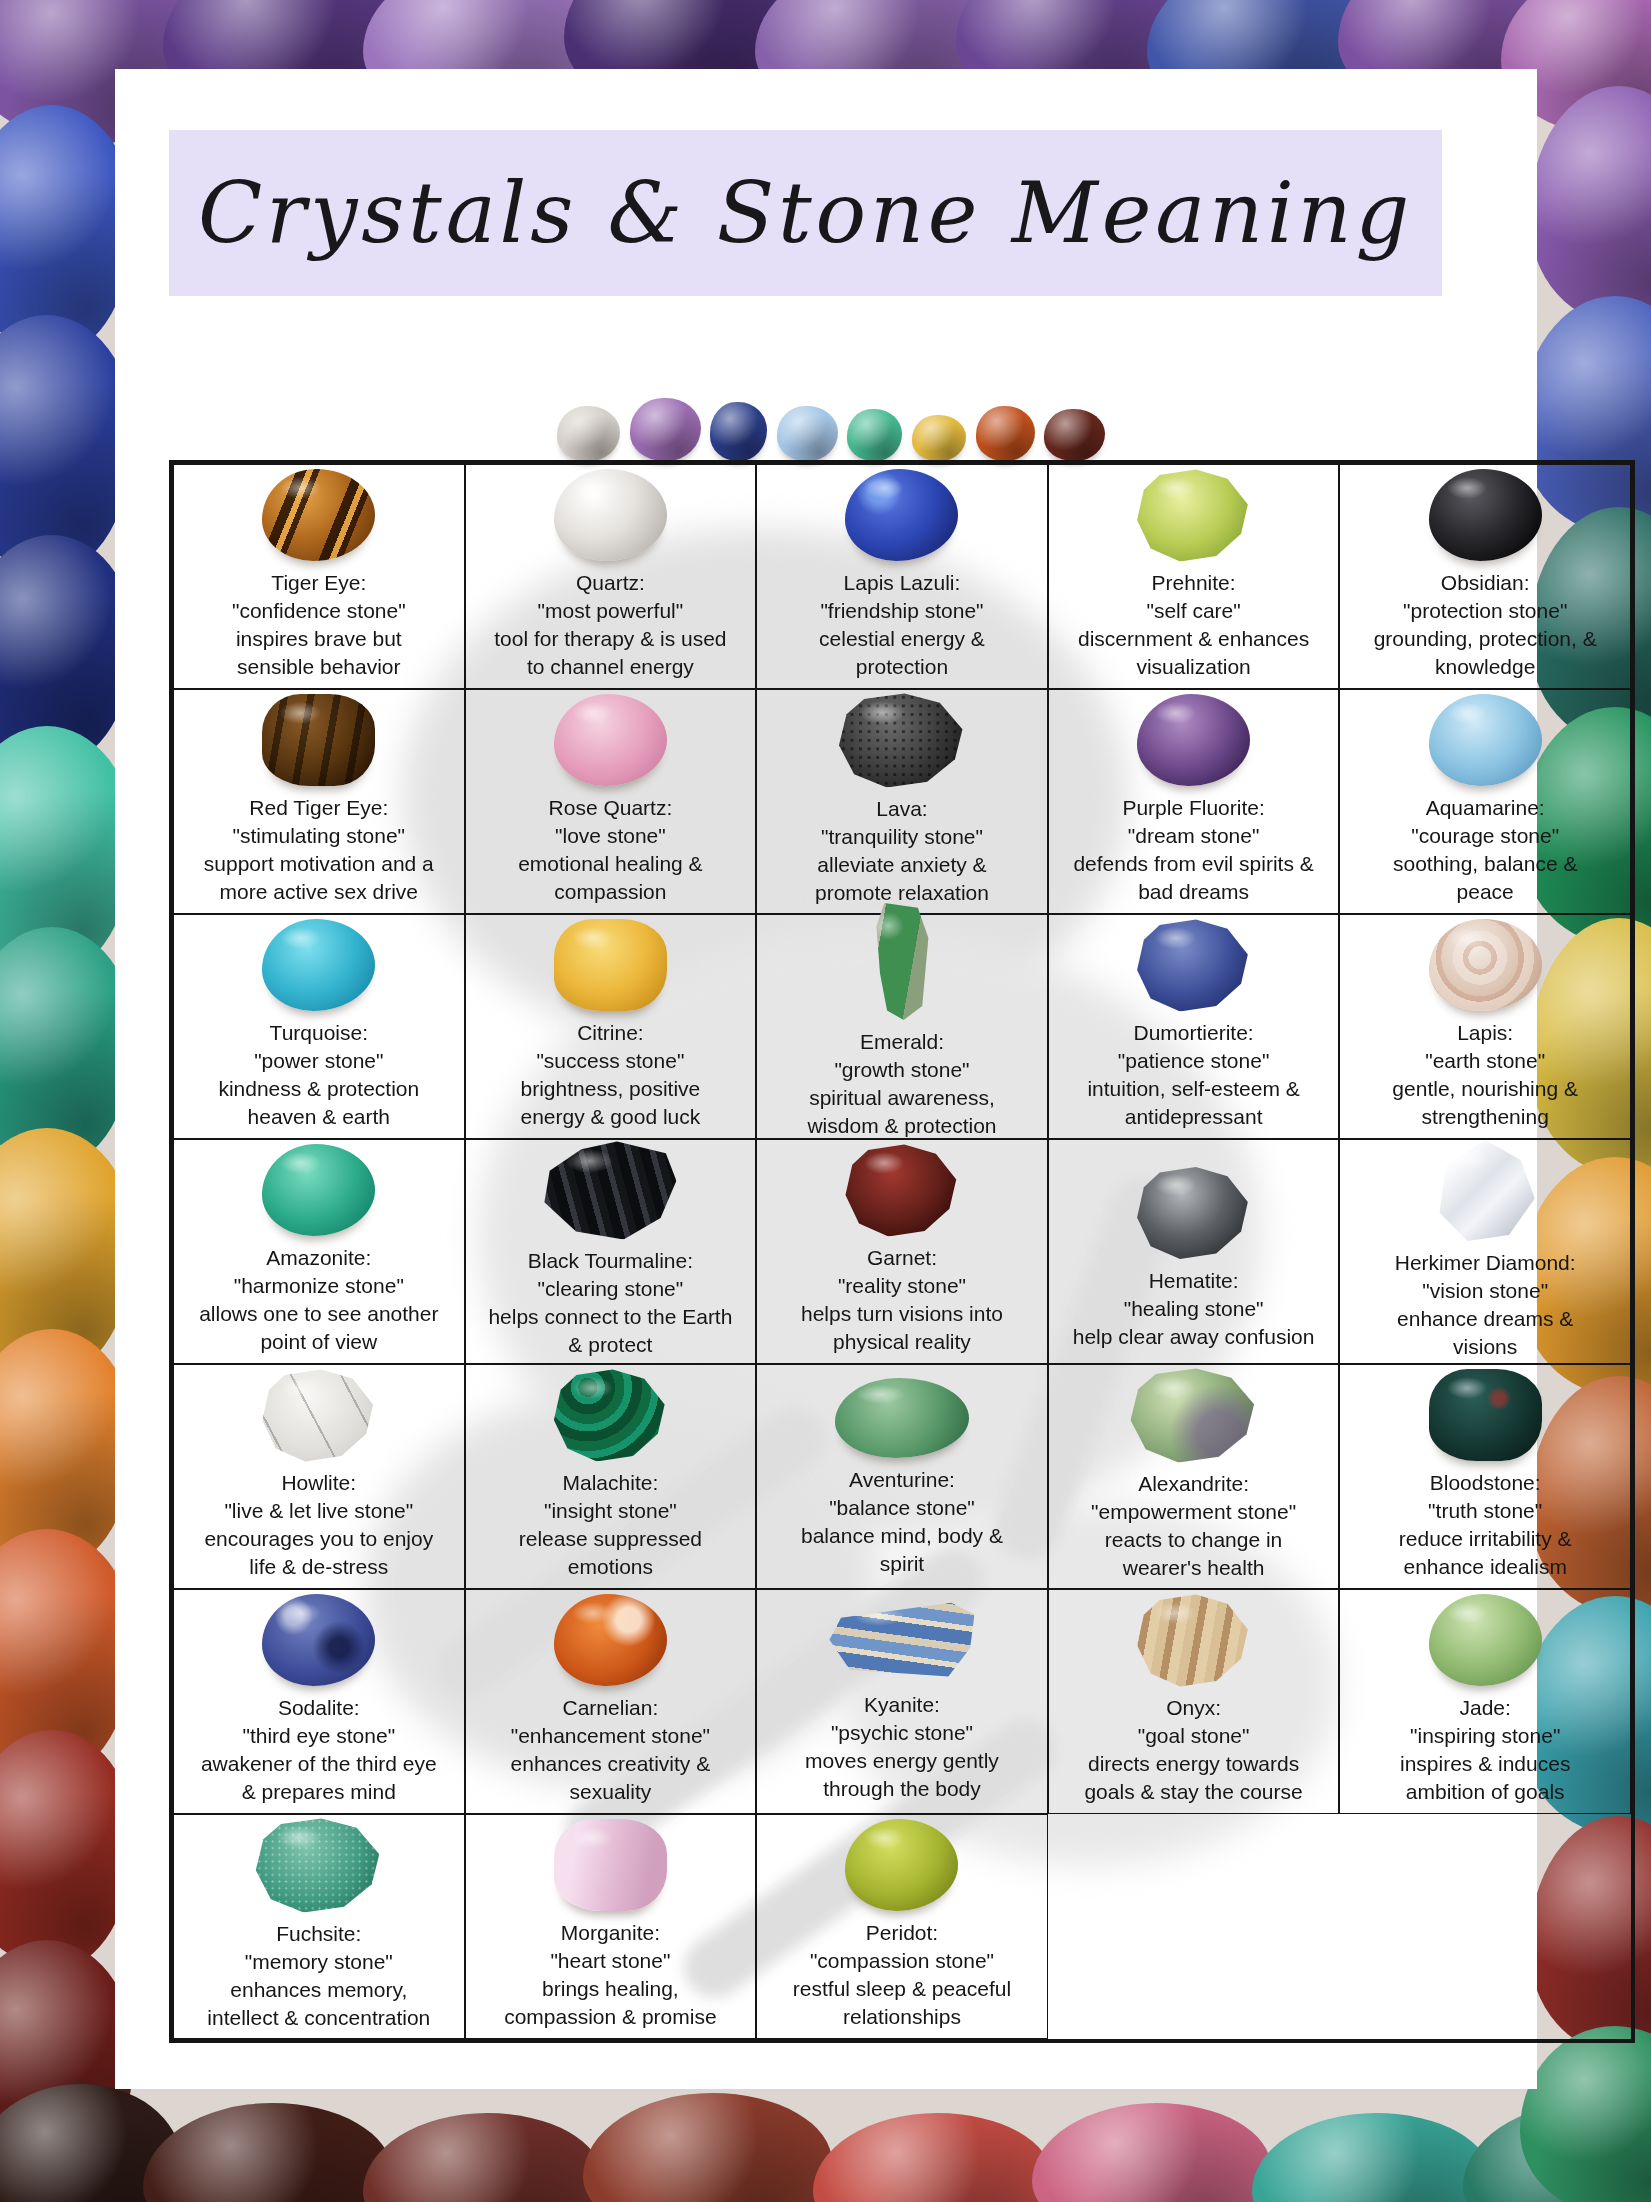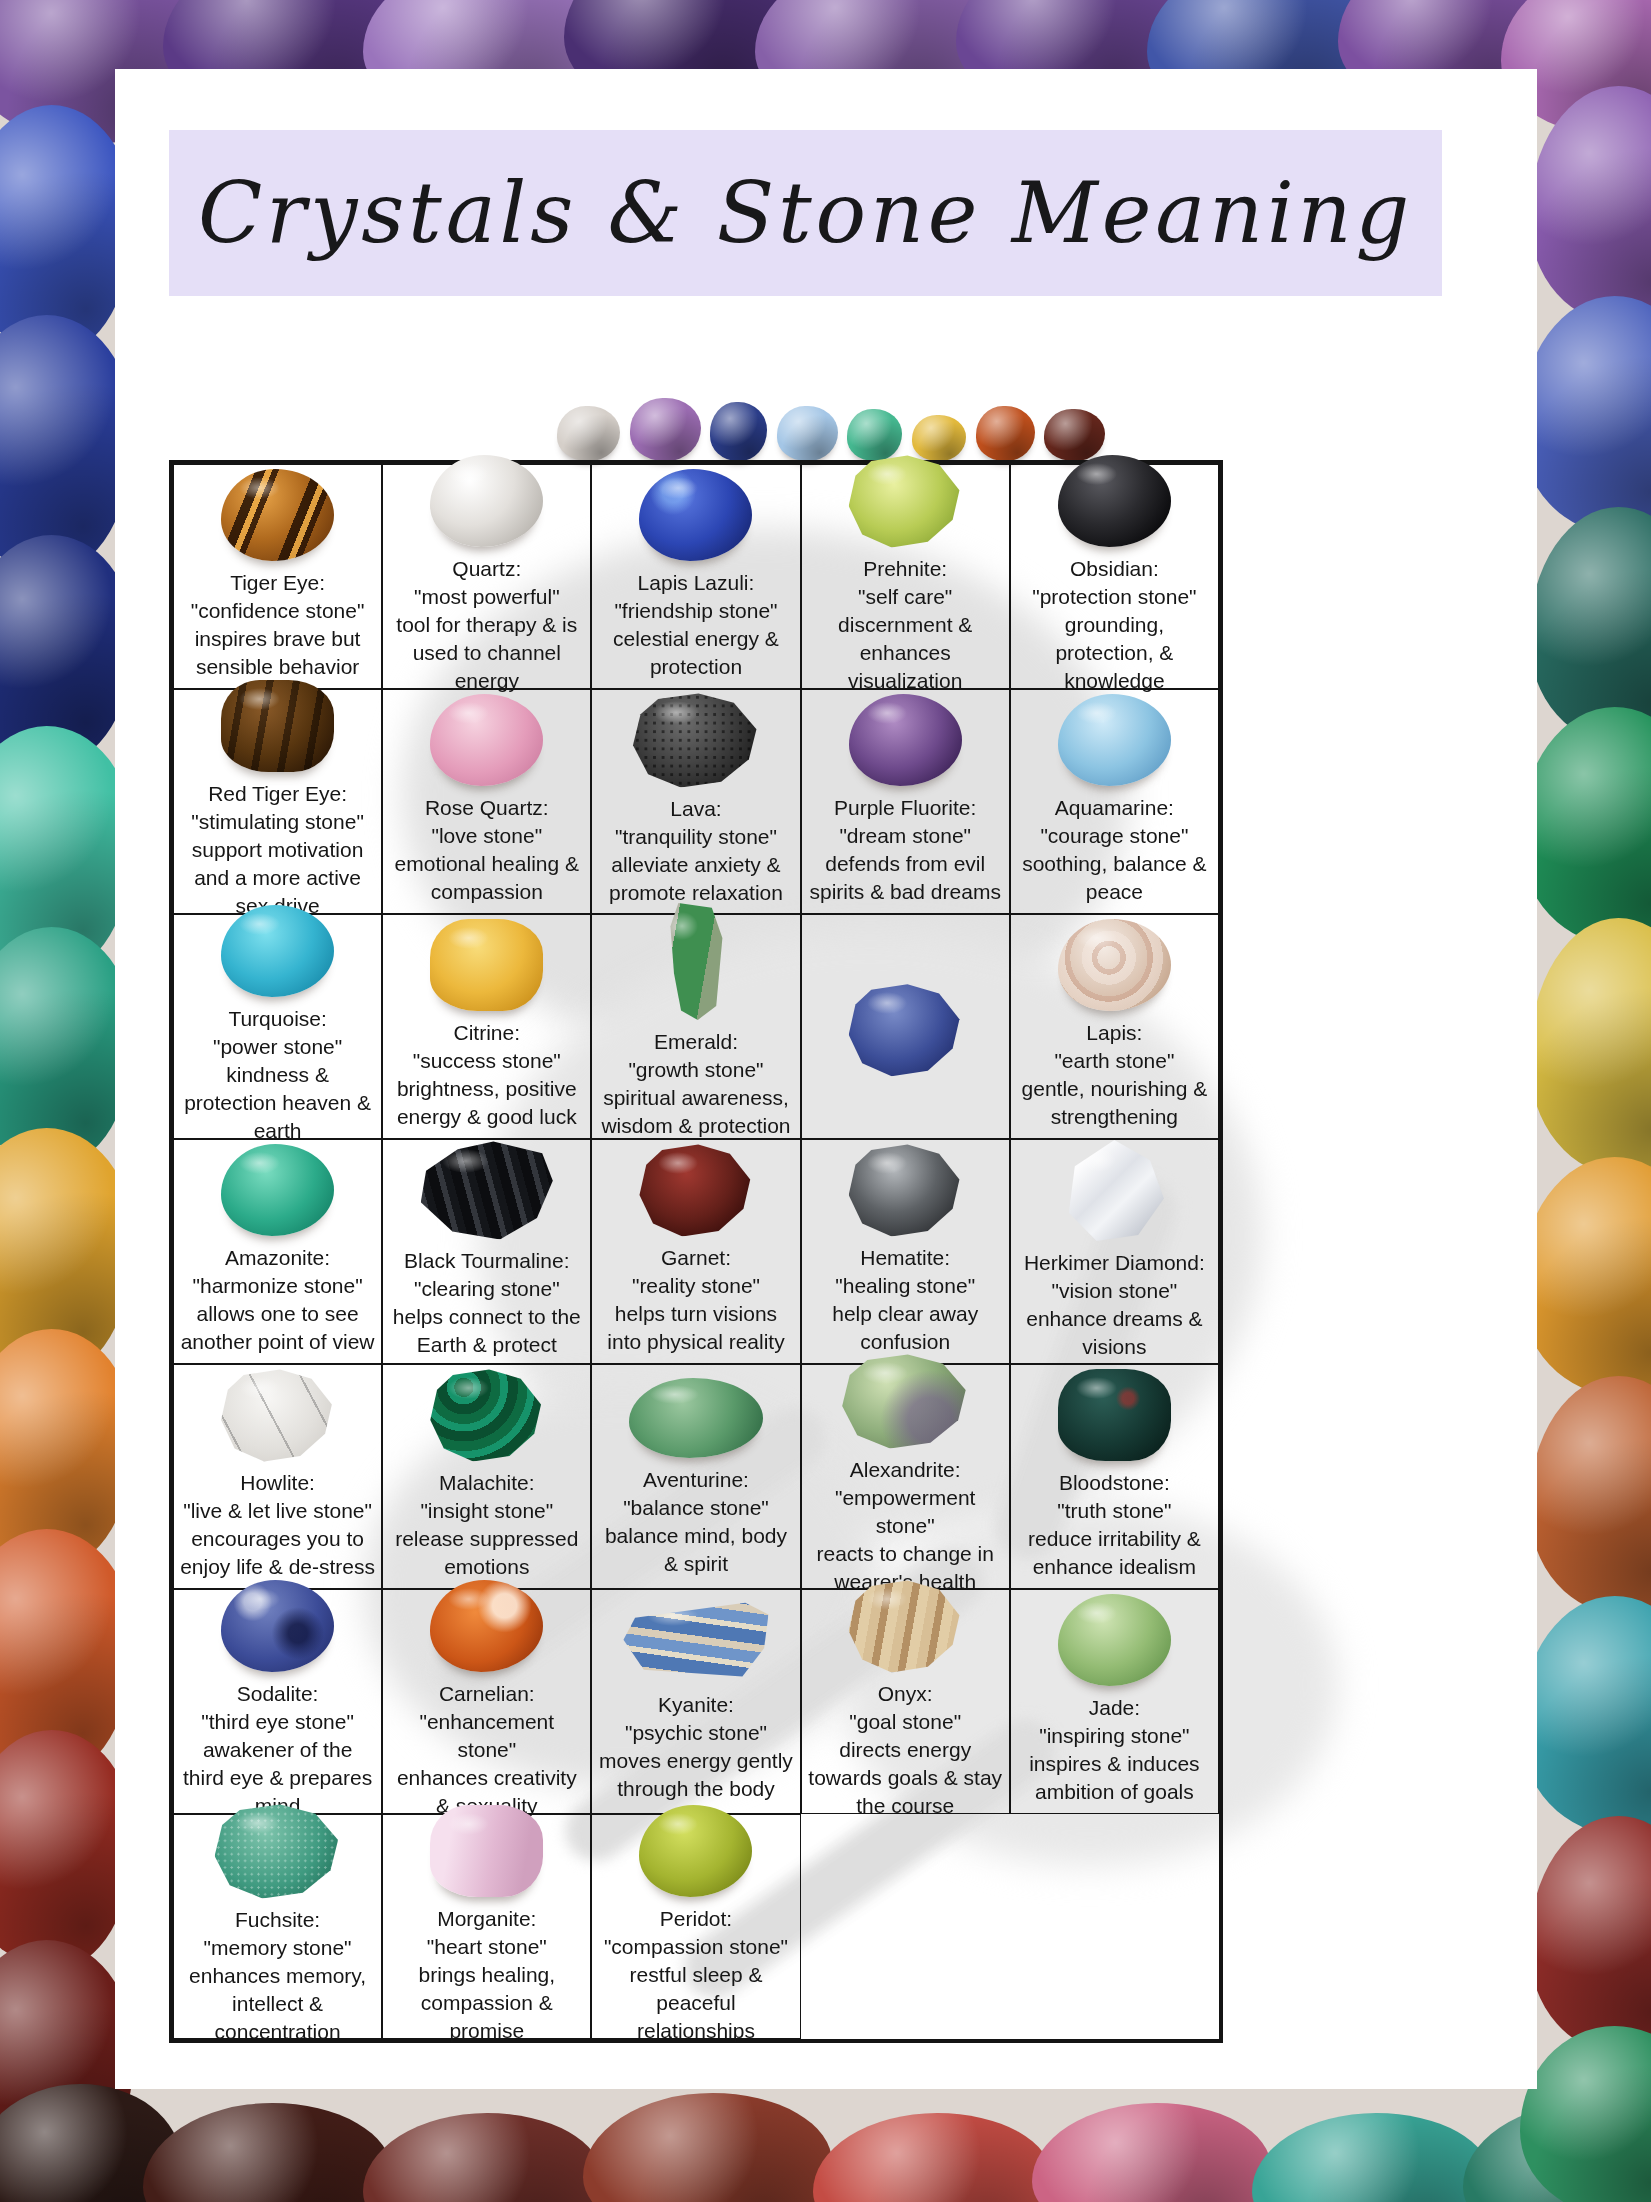--- a/index.html
+++ b/index.html
@@ -39,7 +39,7 @@
   .mini:nth-child(8){width:61px;height:52px;}
 
   
-  .gridwrap{position:absolute;left:54px;top:391px;width:1054px;z-index:2;}
+  .gridwrap{position:absolute;left:54px;top:391px;width:1466px;z-index:2;}
   .grid{display:grid;grid-template-columns:repeat(5,1fr);grid-auto-rows:225px;border:4.8px solid #141414;}
   .cell{border:1.9px solid #141414;box-sizing:border-box;display:flex;flex-direction:column;
         align-items:center;justify-content:center;padding:7.6px 5.7px 9.6px;background:transparent;}

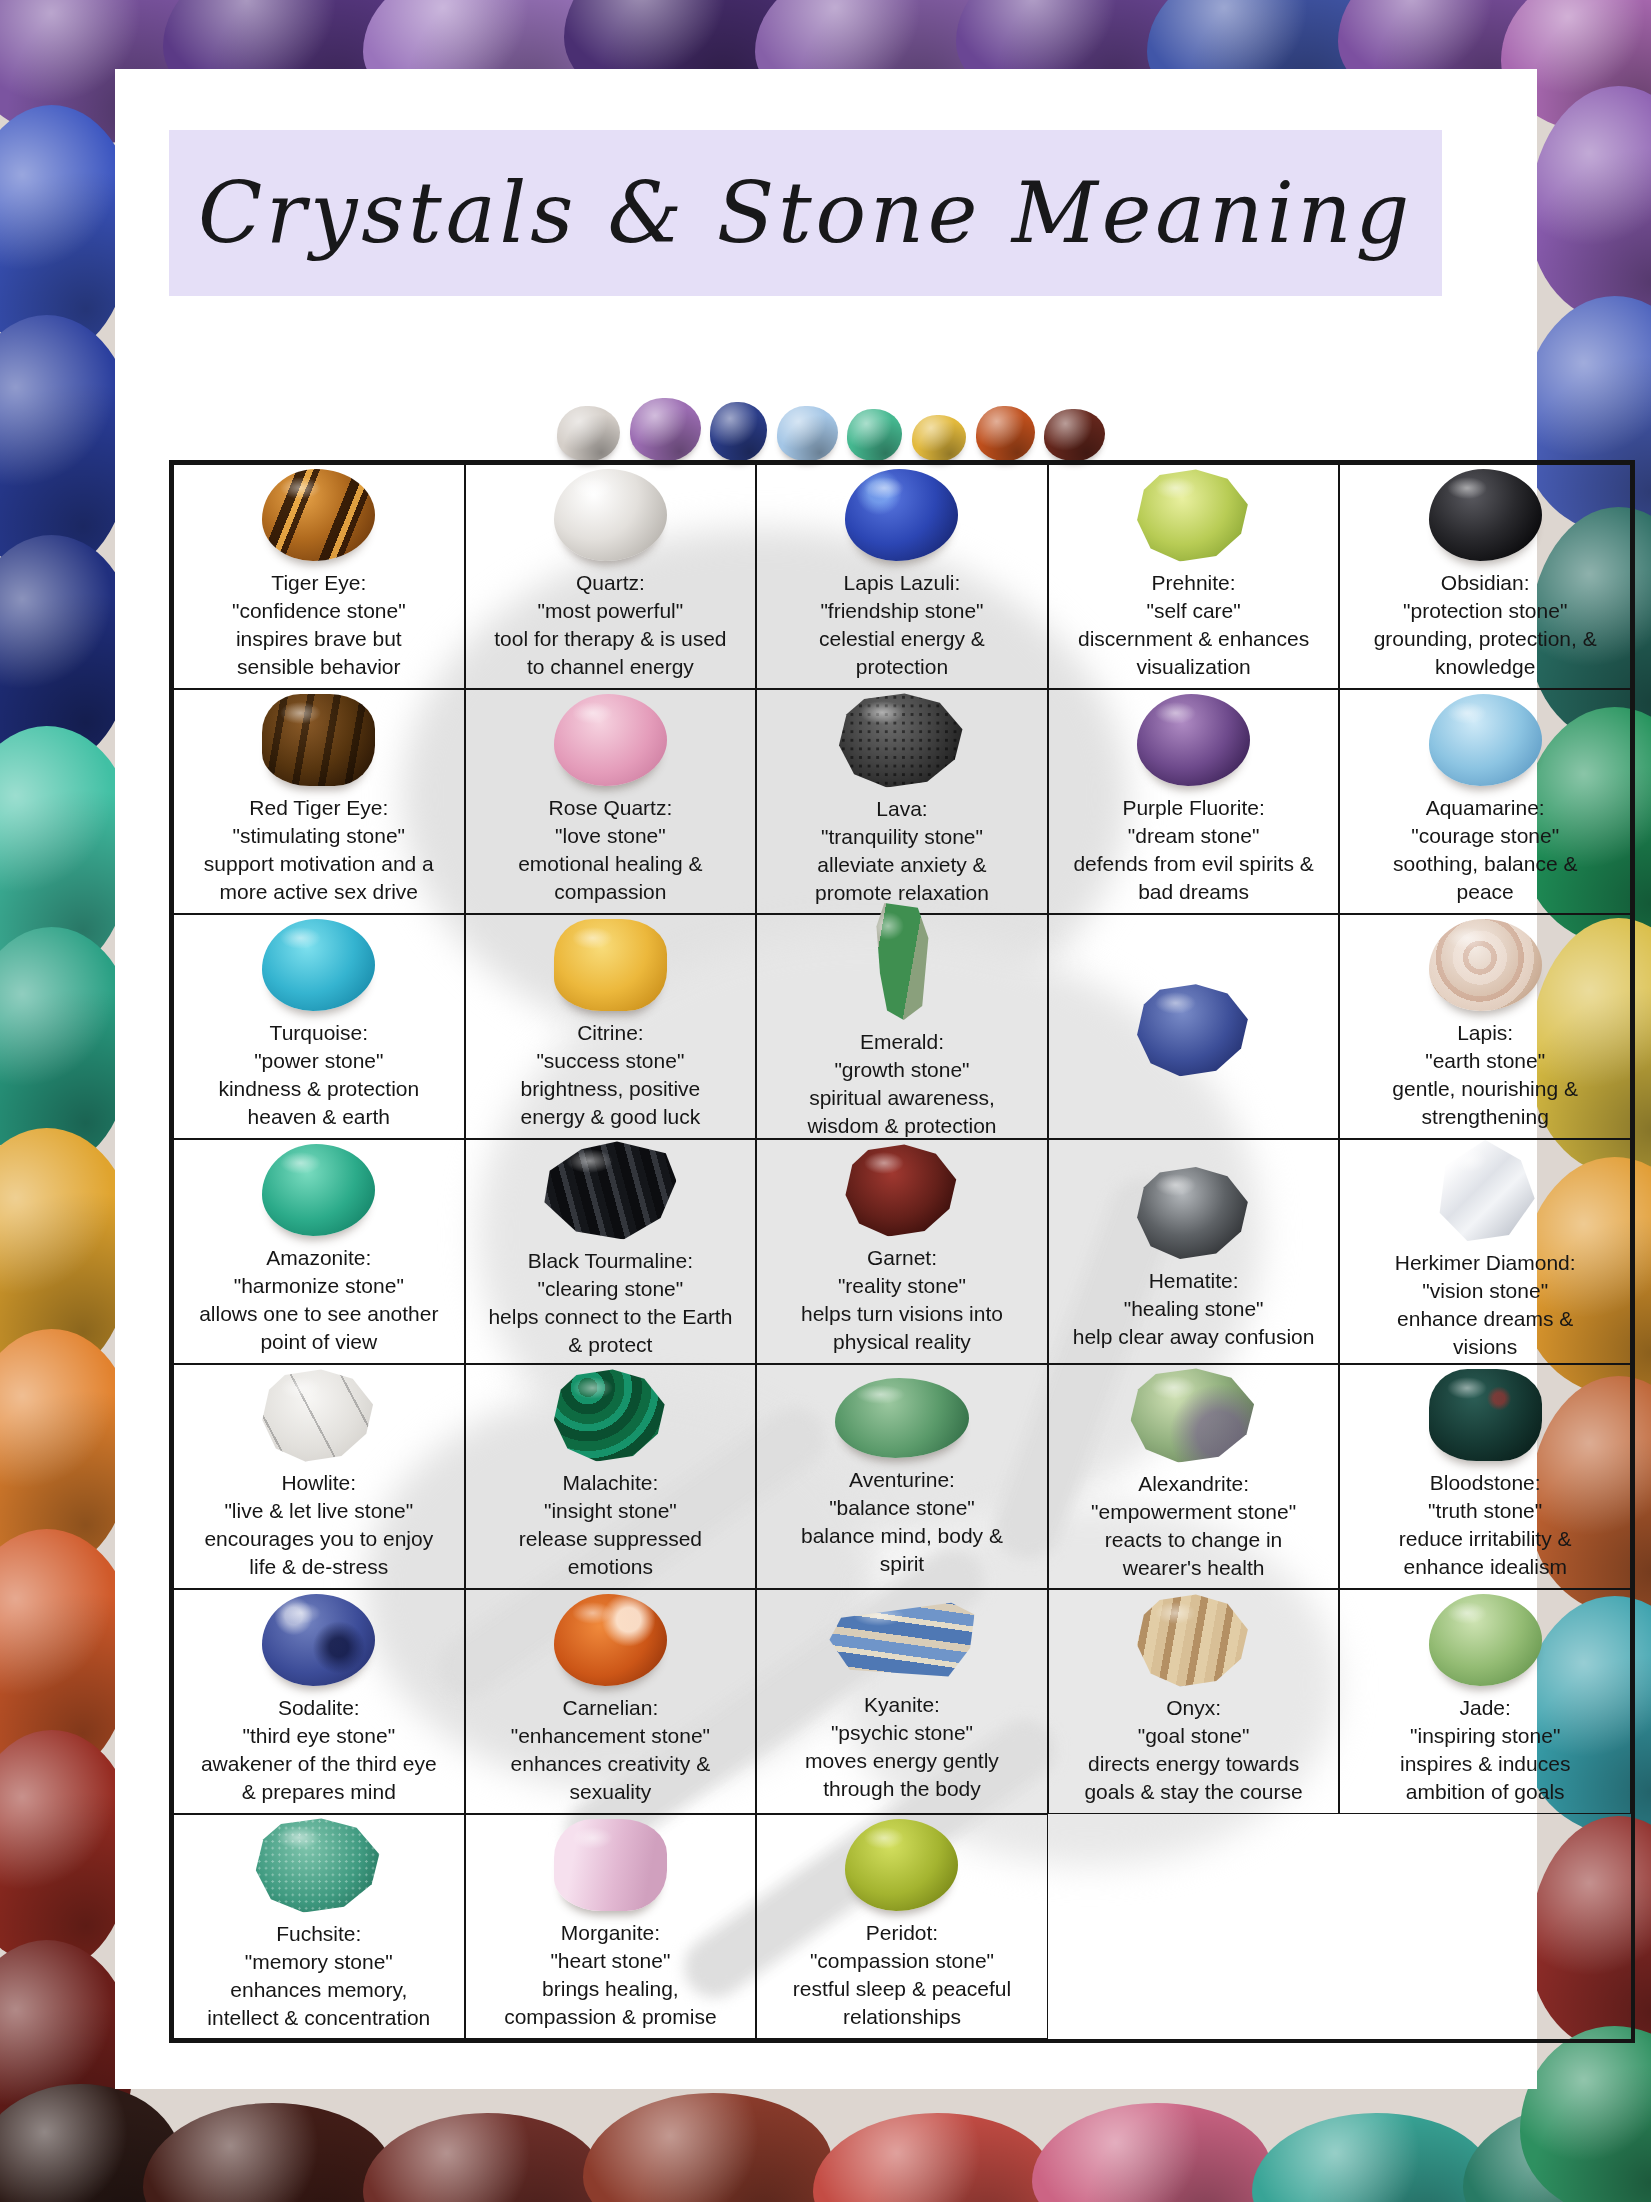--- a/index.html
+++ b/index.html
@@ -334,6 +334,11 @@
           <div class="stonewrap">
             <div class="stone st-dumortierite"></div>
           </div>
+          <div class="ctext">
+            <div class="cname">Dumortierite:</div>
+            <div class="cquote">"patience stone"</div>
+            <div class="cdesc">intuition, self-esteem &amp; antidepressant</div>
+          </div>
         </div>
         <div class="cell">
           <div class="stonewrap">

